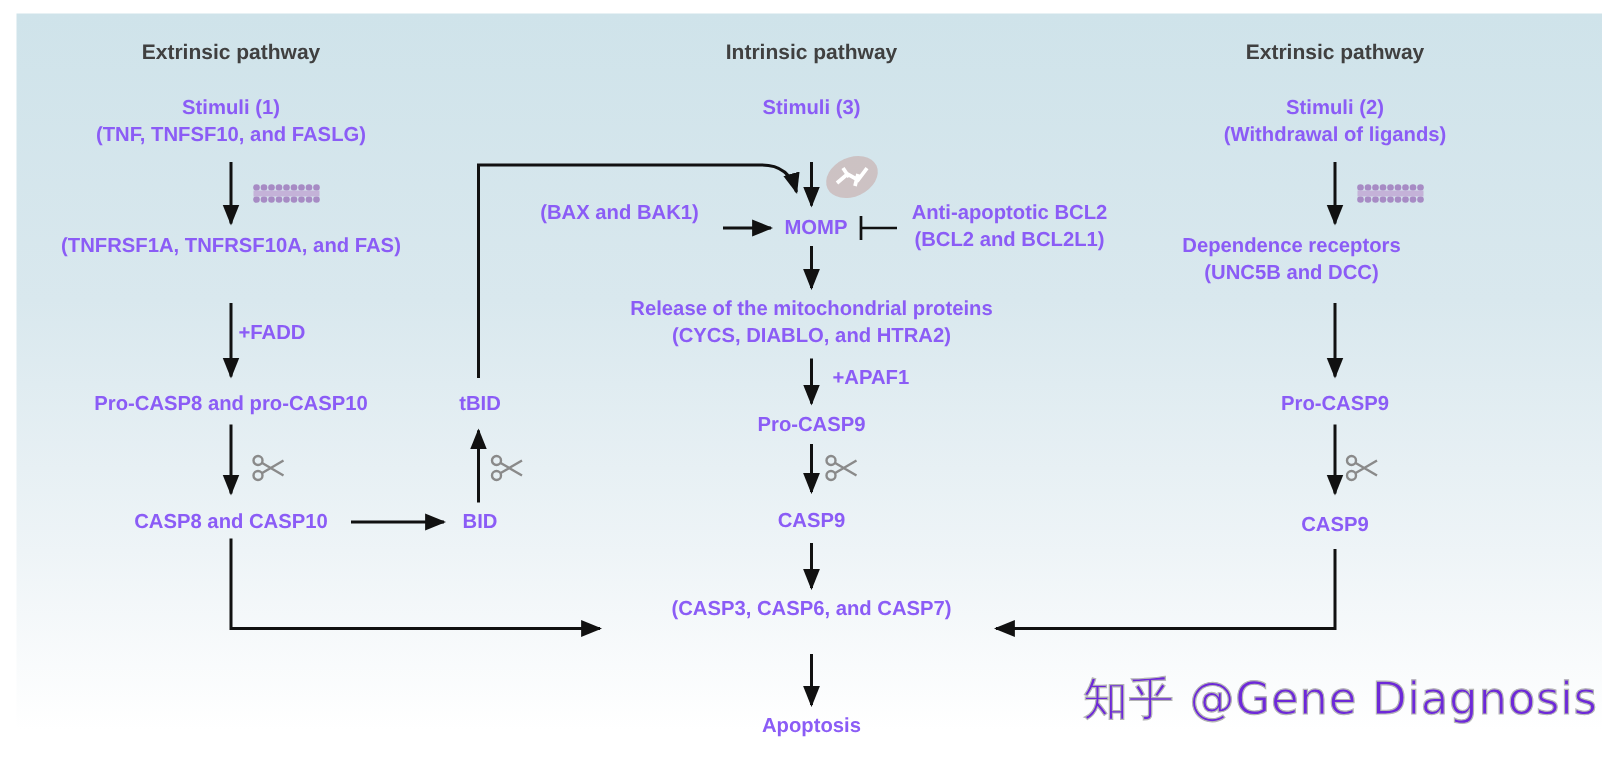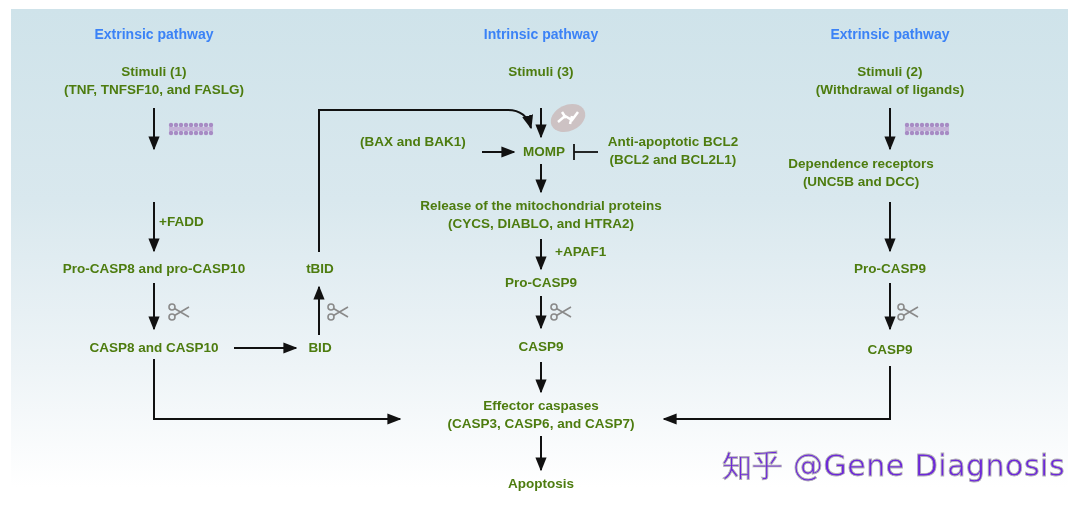--- a/index.html
+++ b/index.html
@@ -10,7 +10,7 @@
   .lbl { position: absolute; text-align: center; font-weight: bold; font-size: 13.5px; line-height: 18px;
          color: #4d7c0f; white-space: nowrap; transform: translateX(-50%); }
   .lbl.left { transform: none; text-align: left; }
-  .title { color: #3b82f6; font-size: 14px; }
+  .title { color: #404040; font-size: 14px; }
   .watermark { position: absolute; left: 722px; top: 446px; font-size: 30px; color: #6d28d9;
                -webkit-text-stroke: 0.8px #b5b5b5; font-family: "DejaVu Sans", sans-serif; letter-spacing: 0.5px;
                white-space: nowrap; }

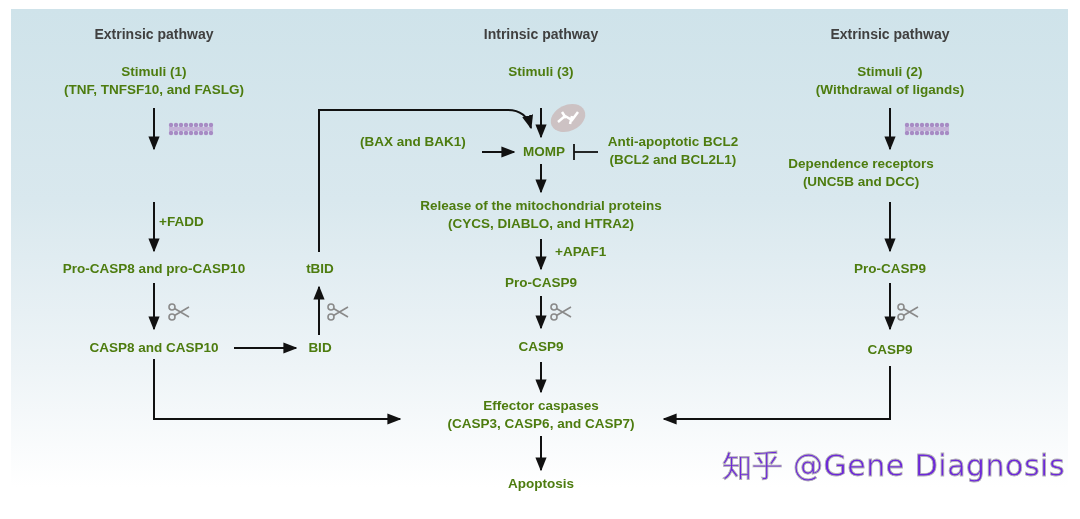--- a/index.html
+++ b/index.html
@@ -8,7 +8,7 @@
   .panel { position: absolute; left: 11px; top: 9px; width: 1057px; height: 478px;
            background: linear-gradient(to bottom, #cfe3ea 0%, #d9e8ee 40%, #eef4f7 75%, #ffffff 100%); }
   .lbl { position: absolute; text-align: center; font-weight: bold; font-size: 13.5px; line-height: 18px;
-         color: #4d7c0f; white-space: nowrap; transform: translateX(-50%); }
+         color: #8b5cf6; white-space: nowrap; transform: translateX(-50%); }
   .lbl.left { transform: none; text-align: left; }
   .title { color: #404040; font-size: 14px; }
   .watermark { position: absolute; left: 722px; top: 446px; font-size: 30px; color: #6d28d9;

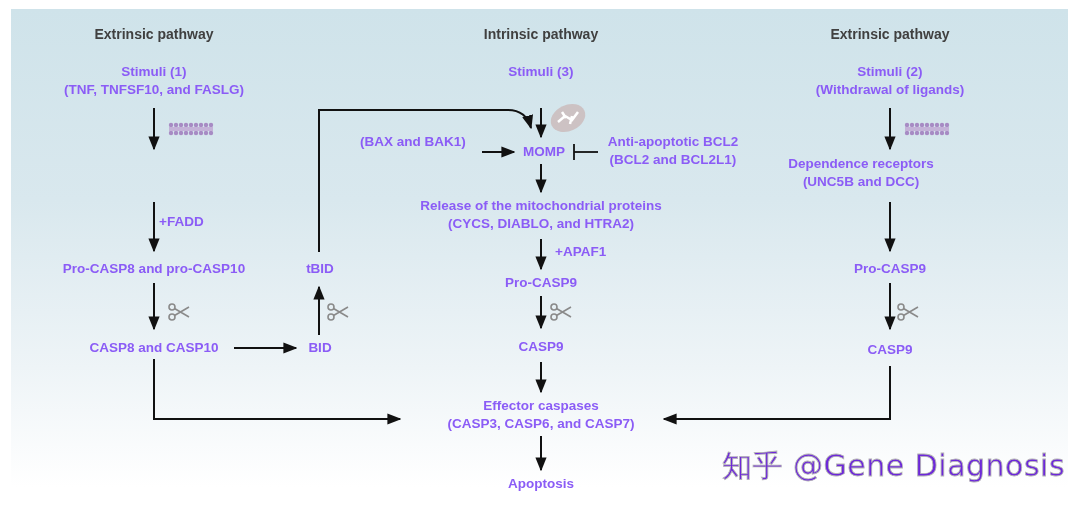--- a/index.html
+++ b/index.html
@@ -101,6 +101,7 @@
   <div>(TNF, TNFSF10, and FASLG)</div>
 </div>
 <div class="lbl" style="left:154px;top:155px">
+  <div>(TNFRSF1A, TNFRSF10A, and FAS)</div>
 </div>
 <div class="lbl left" style="left:159px;top:213px">+FADD</div>
 <div class="lbl" style="left:154px;top:260px">Pro-CASP8 and pro-CASP10</div>

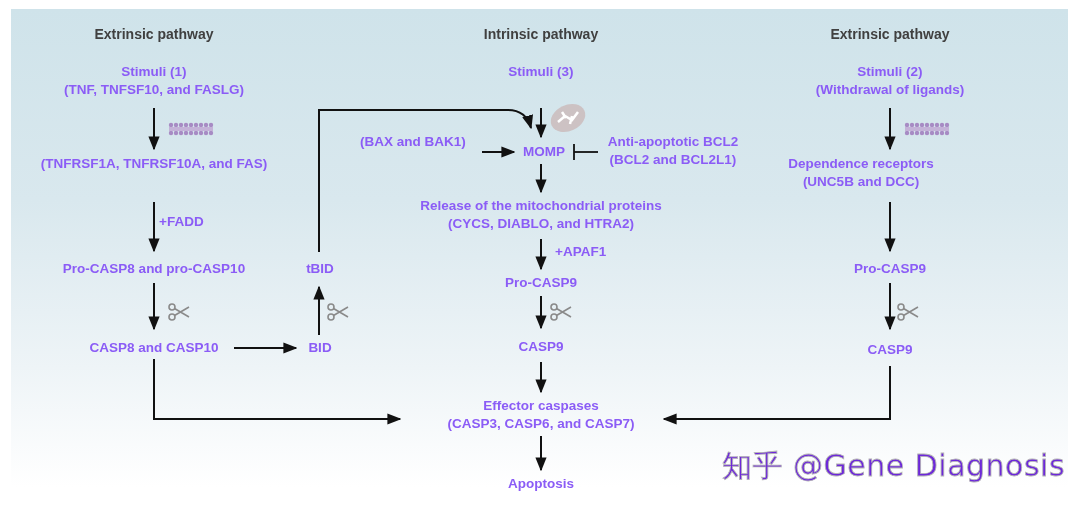--- a/index.html
+++ b/index.html
@@ -128,7 +128,6 @@
 <div class="lbl" style="left:541px;top:274px">Pro-CASP9</div>
 <div class="lbl" style="left:541px;top:338px">CASP9</div>
 <div class="lbl" style="left:541px;top:397px">
-  <div>Effector caspases</div>
   <div>(CASP3, CASP6, and CASP7)</div>
 </div>
 <div class="lbl" style="left:541px;top:475px">Apoptosis</div>

